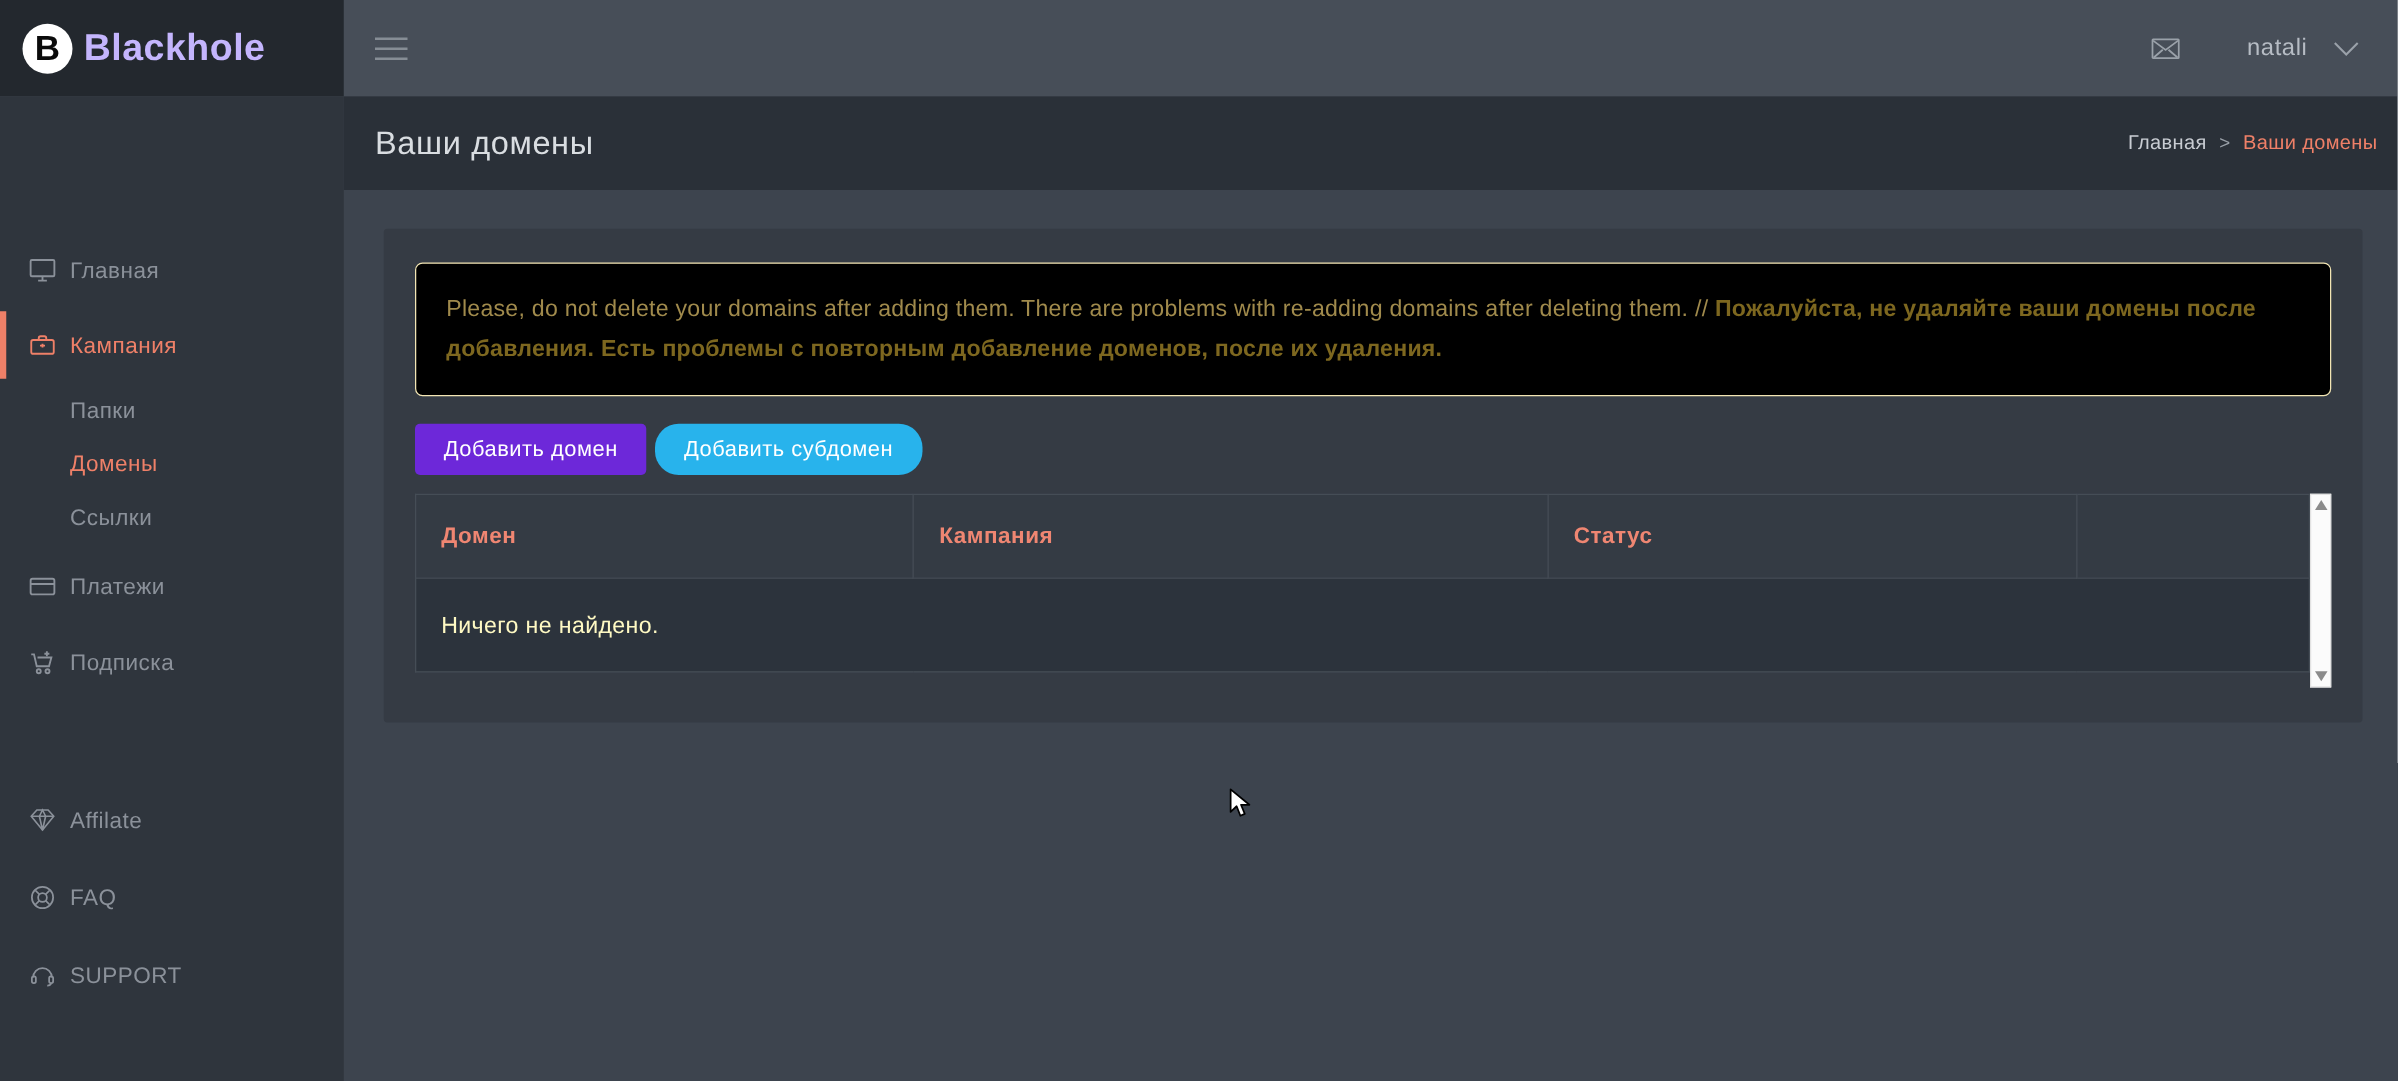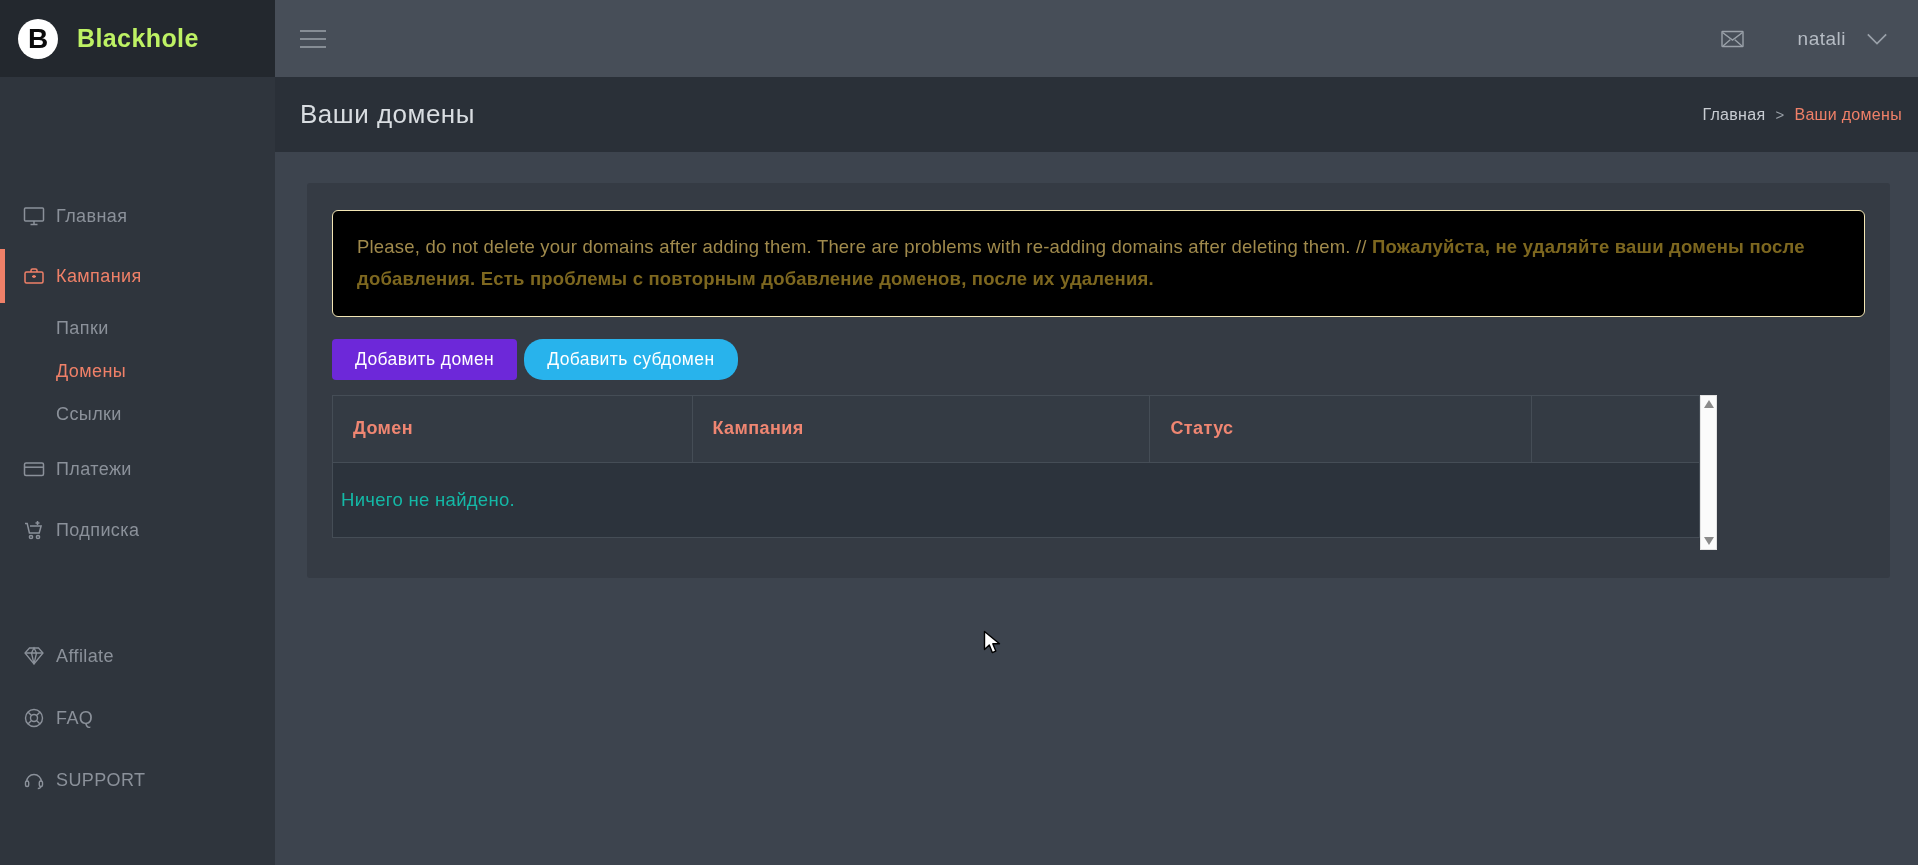--- a/index.html
+++ b/index.html
@@ -15,7 +15,7 @@
   .logo-circle { width:40px; height:40px; border-radius:50%; background:#ffffff;
     color:#0b0b0b; font-weight:bold; font-size:28px; display:flex;
     align-items:center; justify-content:center; }
-  .brand-name { color:#bef264; font-size:25px; font-weight:bold; margin-left:19px; letter-spacing:.4px; }
+  .brand-name { color:#c4b5fd; font-size:30px; font-weight:bold; margin-left:9px; letter-spacing:.4px; }
   .hamburger { margin-left:21px; background:none; border:none; cursor:pointer;
     display:flex; flex-direction:column; gap:6px; padding:4px; }
   .hamburger span { display:block; width:26px; height:2px; background:#868d95; }

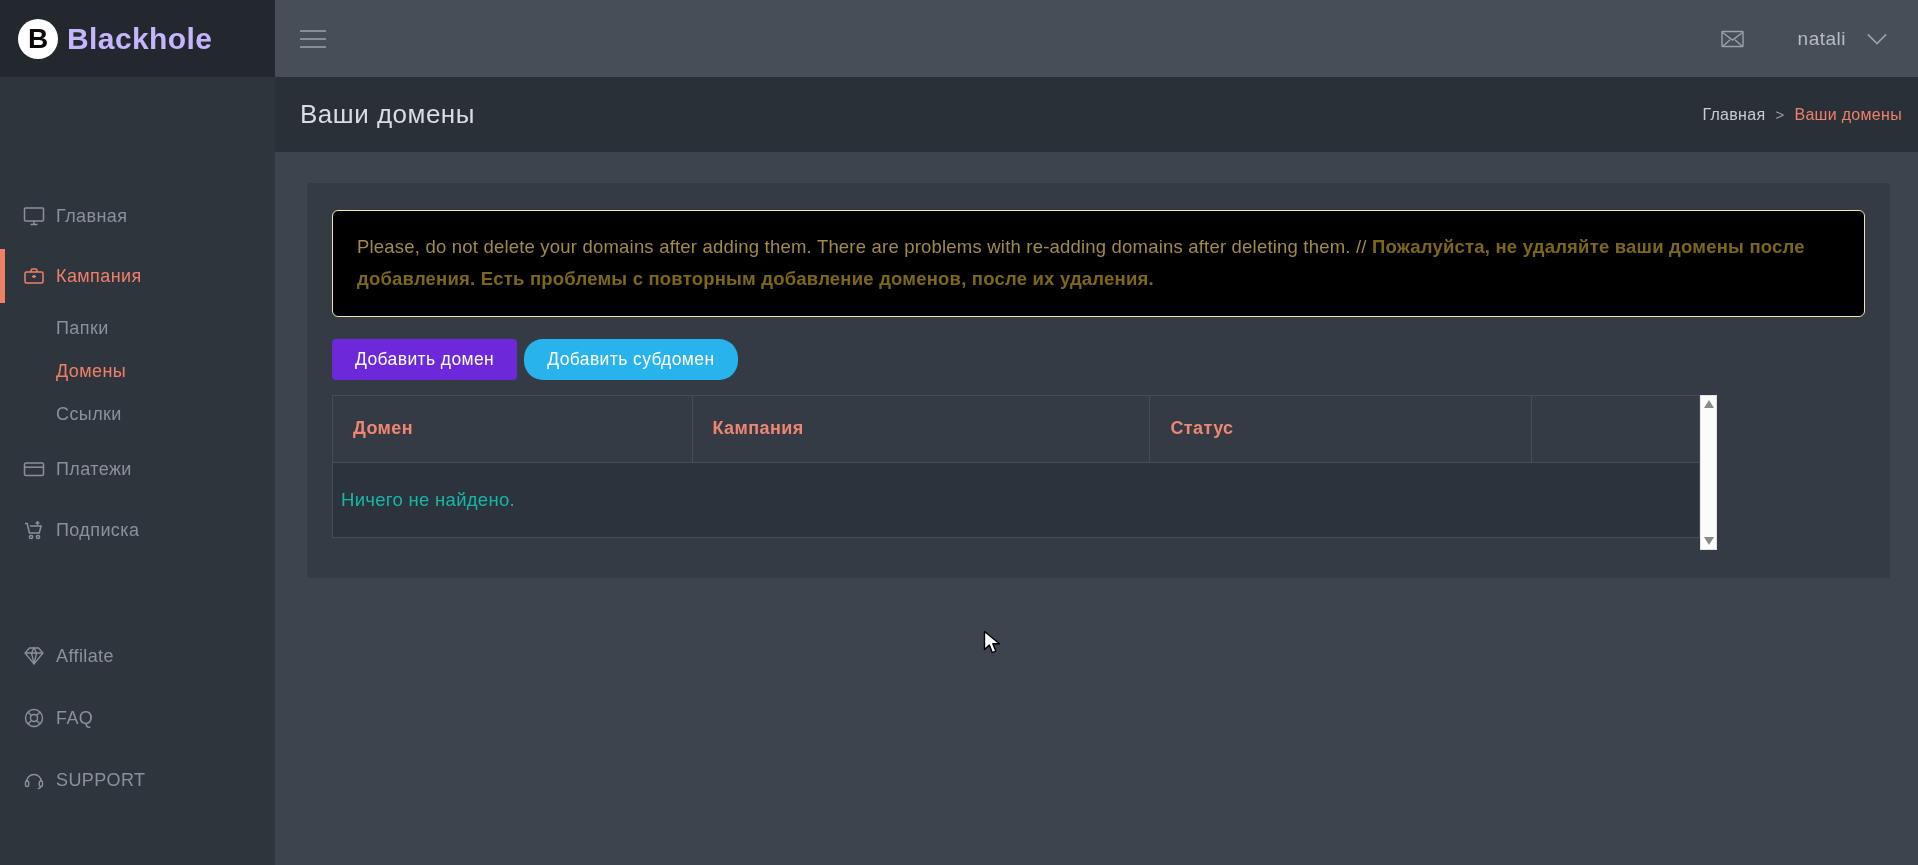--- a/index.html
+++ b/index.html
@@ -62,7 +62,7 @@
   .btn-blue  { background:#28b3ec;border-radius:19px; }
 
   
-  .table-wrap { position:relative; margin-top:15px; width:1385px; }
+  .table-wrap { position:relative; margin-top:15px; width:1533px; }
   table { border-collapse:collapse; width:calc(100% - 17px); table-layout:fixed; }
   th { height:67px; background:#343b44; color:#ef8672; font-size:18px; font-weight:bold;
     text-align:left; padding-left:20px; border:1px solid #454d56; letter-spacing:.4px; }

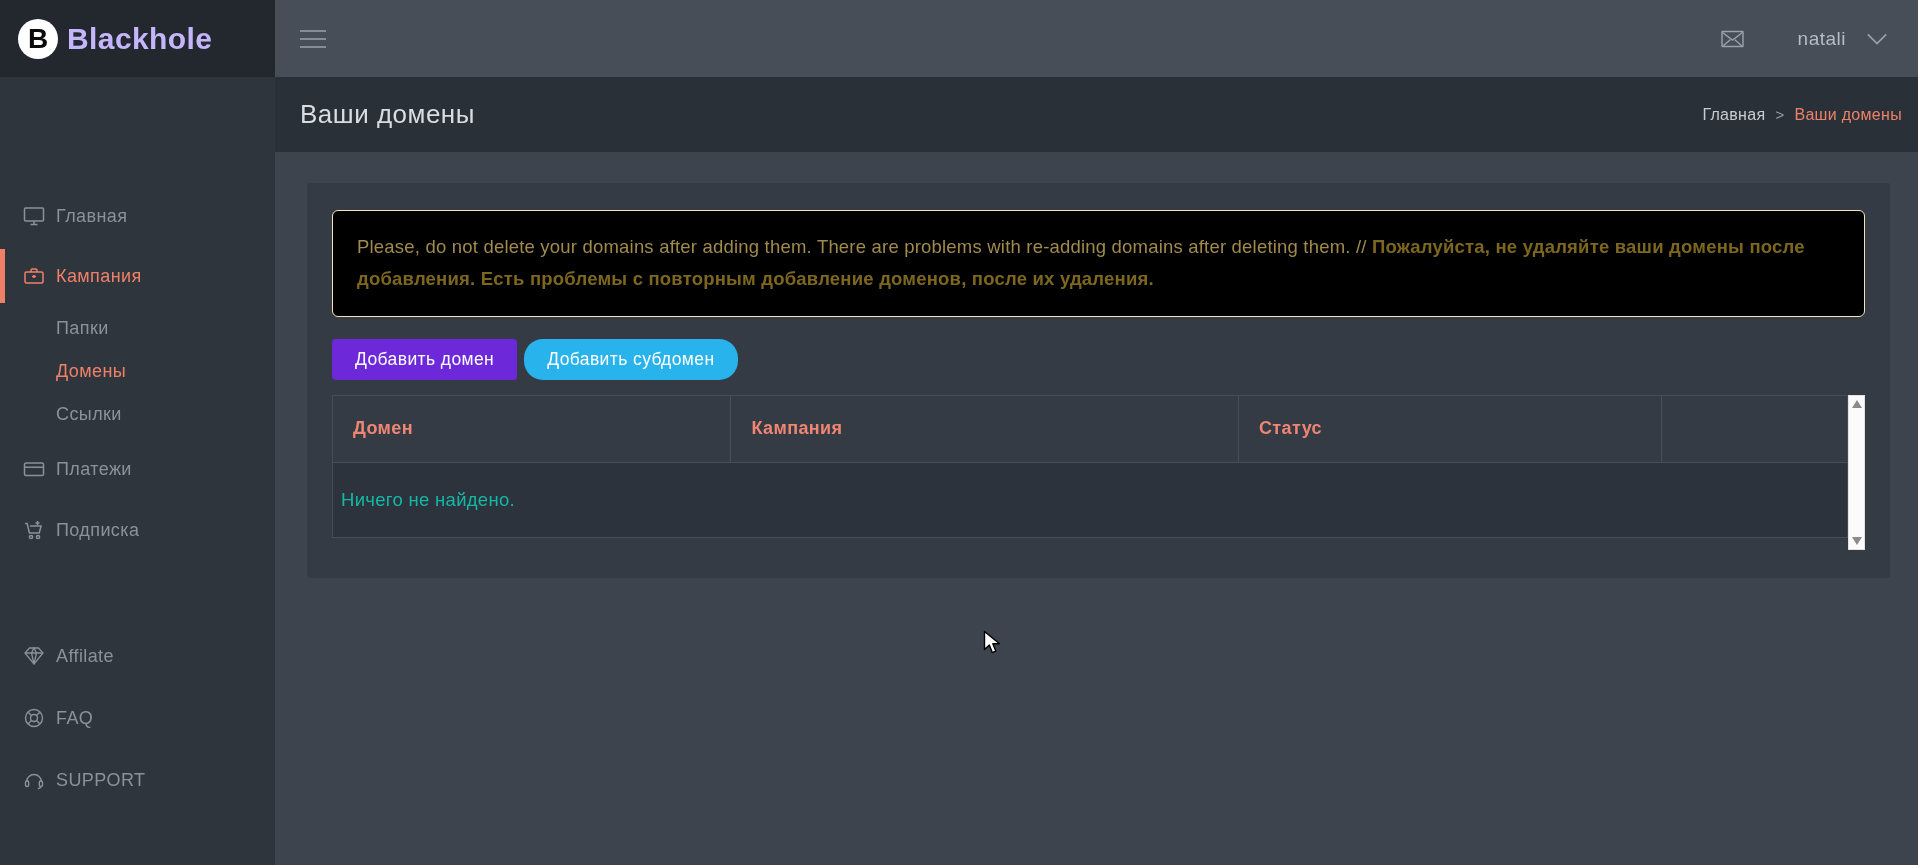--- a/index.html
+++ b/index.html
@@ -66,8 +66,8 @@
   table { border-collapse:collapse; width:calc(100% - 17px); table-layout:fixed; }
   th { height:67px; background:#343b44; color:#ef8672; font-size:18px; font-weight:bold;
     text-align:left; padding-left:20px; border:1px solid #454d56; letter-spacing:.4px; }
-  td { height:75px; background:#2c333c; color:#14b8a6; font-size:18.5px;
-    padding-left:8px; border:1px solid #454d56; letter-spacing:.3px; }
+  td { height:75px; background:#2c333c; color:#fef9c3; font-size:18.5px;
+    padding-left:20px; border:1px solid #454d56; letter-spacing:.3px; }
   .vscroll { position:absolute; top:0; right:0; width:17px; height:155px;
     background:#fbfbfb; border:1px solid #e2e2e2; display:flex; flex-direction:column;
     justify-content:space-between; align-items:center; padding:4px 0; cursor:pointer; }

